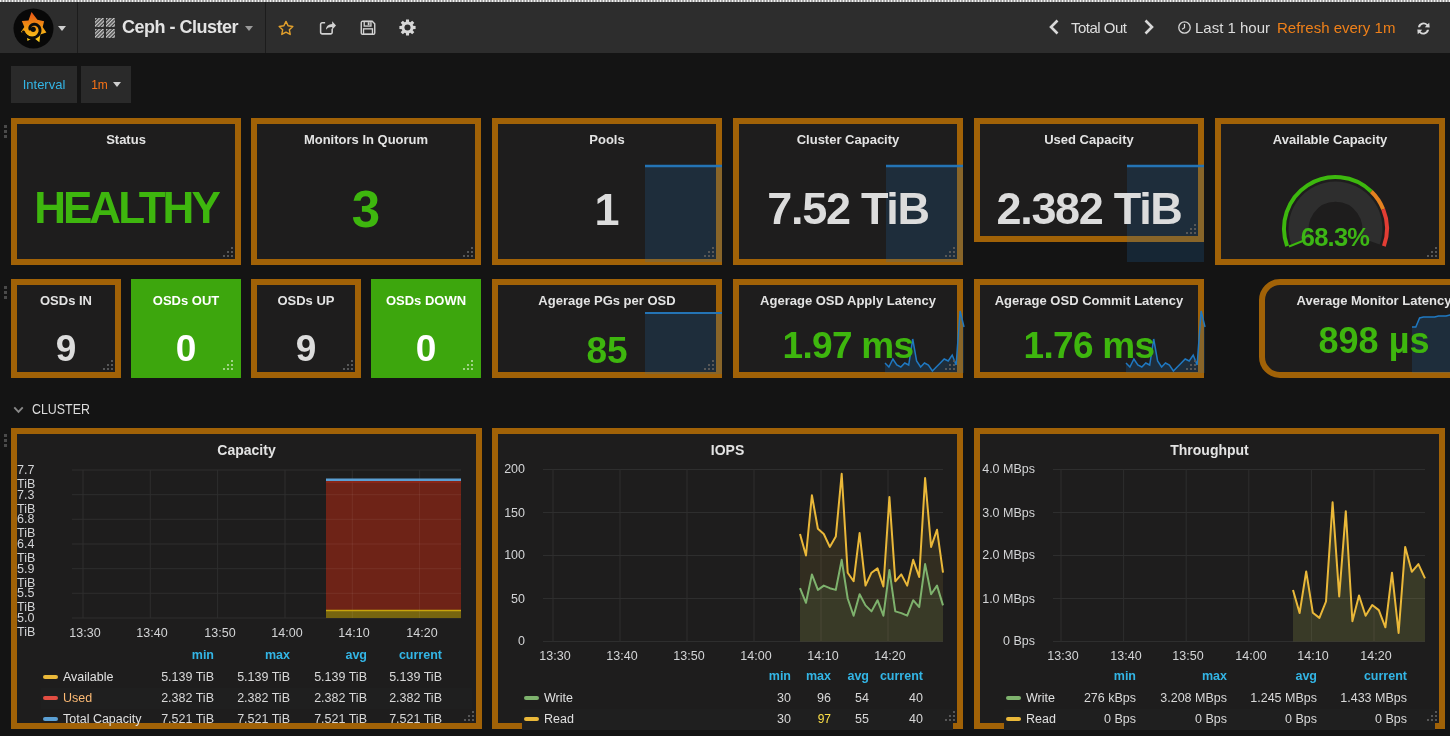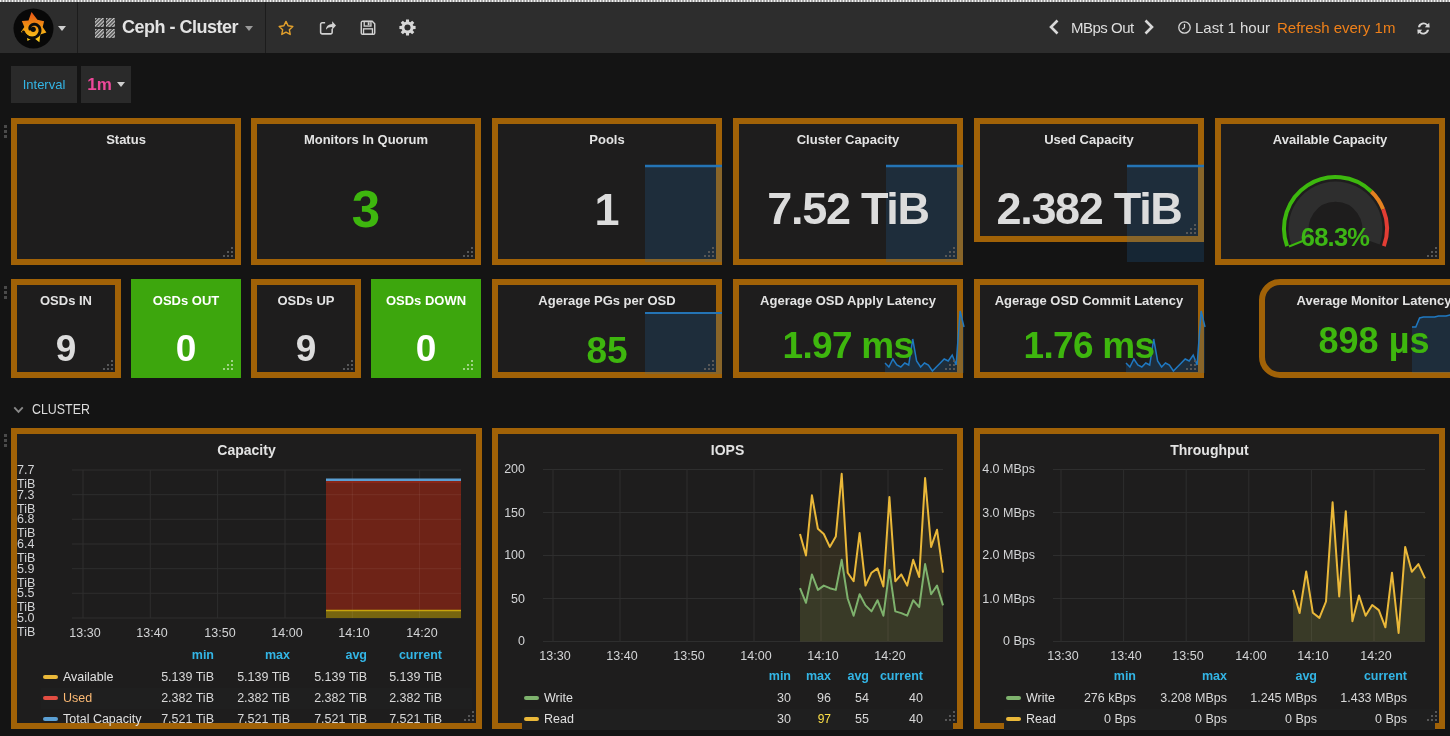--- a/index.html
+++ b/index.html
@@ -71,7 +71,7 @@
 <svg class="abs" style="left:1049px;top:19px" width="10" height="16" viewBox="0 0 10 16">
     <path d="M8.5,1.5 L2,8 8.5,14.5" fill="none" stroke="#d8d8d8" stroke-width="2.6"></path>
   </svg>
-<div class="abs" style="left:1071px;top:19px;color:#dedede;font-size:15px;letter-spacing:-0.5px">MBps Out</div>
+<div class="abs" style="left:1071px;top:19px;color:#dedede;font-size:15px;letter-spacing:-0.5px">Total Out</div>
 <svg class="abs" style="left:1144px;top:19px" width="10" height="16" viewBox="0 0 10 16">
     <path d="M1.5,1.5 L8,8 1.5,14.5" fill="none" stroke="#d8d8d8" stroke-width="2.6"></path>
   </svg>

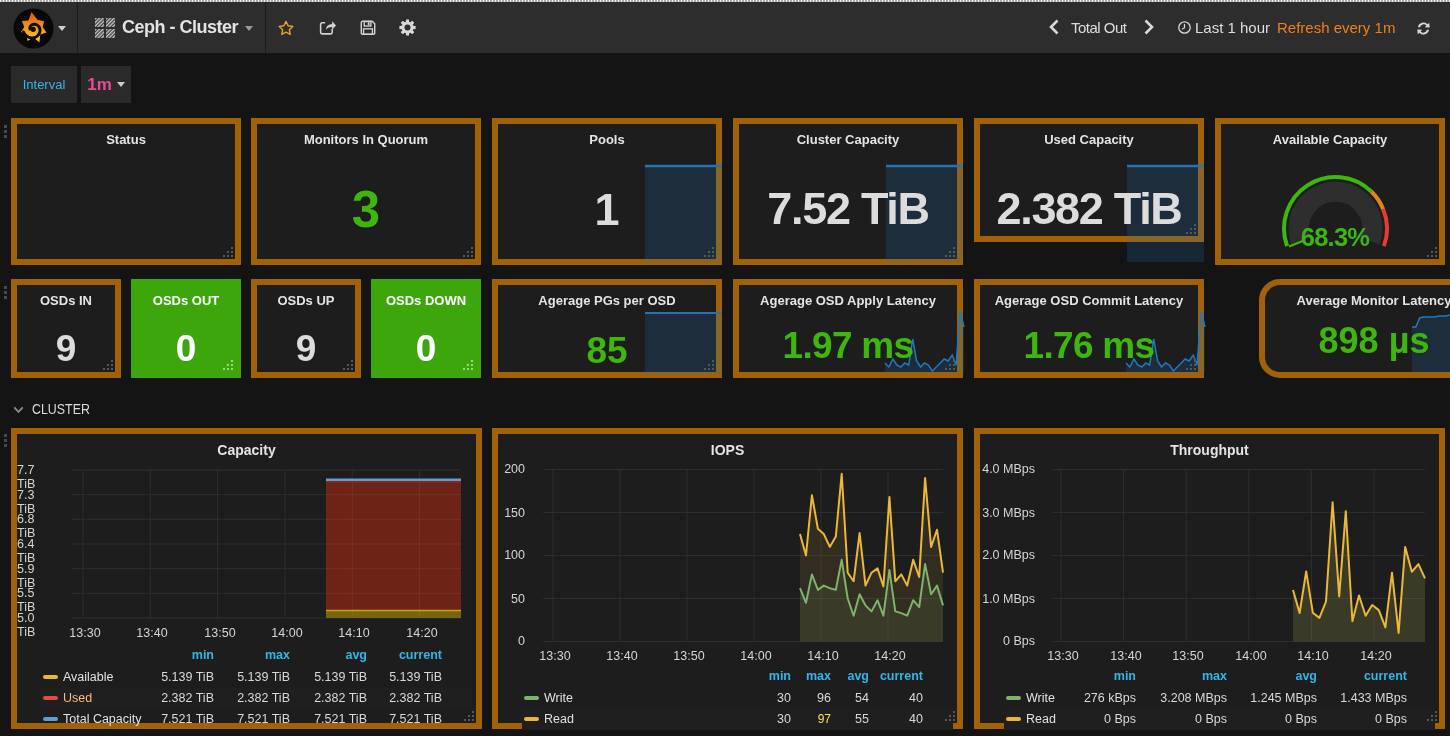--- a/index.html
+++ b/index.html
@@ -89,7 +89,7 @@
     <span style="color:#33b5e5;font-size:13px">Interval</span>
   </div>
 <div class="subbtn" style="left:81px;width:50px">
-    <span style="color:#ec4899;font-size:17px;font-weight:bold">1m</span>
+    <span style="color:#f97316;font-size:12px;font-weight:normal">1m</span>
     <span class="caret" style="margin-left:5px;border-top-color:#cfcfcf"></span>
   </div>
 <div class="rowhandle" style="left:4px;top:125px">

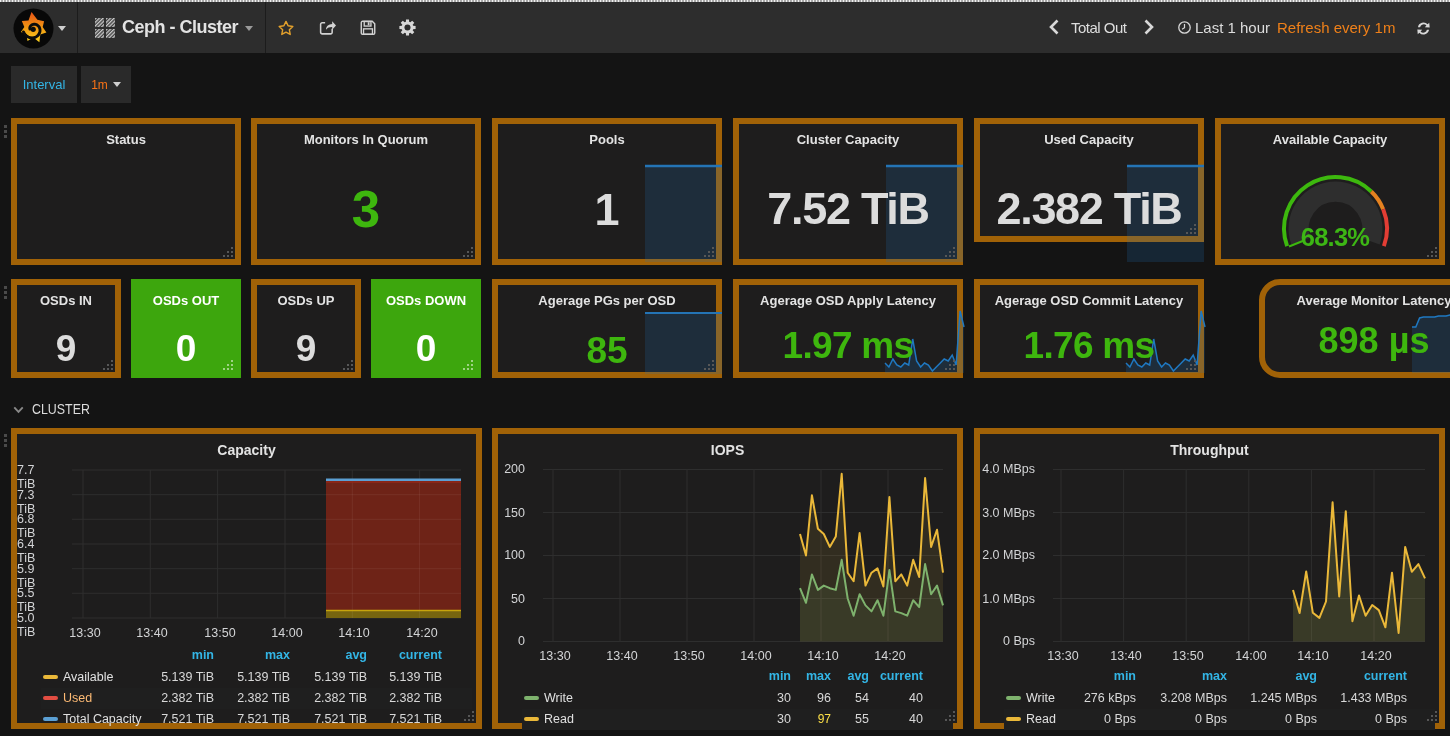--- a/index.html
+++ b/index.html
@@ -109,6 +109,7 @@
   </div>
 <div class="panel" style="left:11px;top:118px;width:230px;height:147px;">
     <div class="ptitle">Status</div>
+    <div class="bigval green" style="top:62px;font-size:44px;letter-spacing:-3px">HEALTHY</div>
     <div class="grip">
       <i style="right:0;top:0;"></i>
       <i style="right:0;top:4px;"></i>

